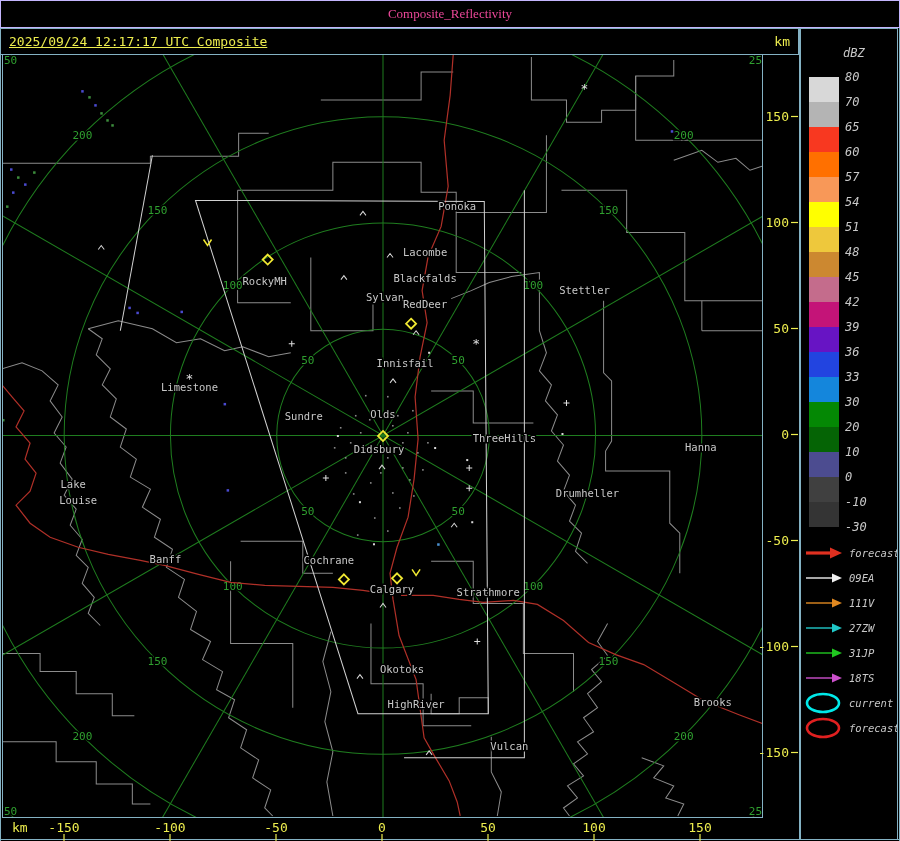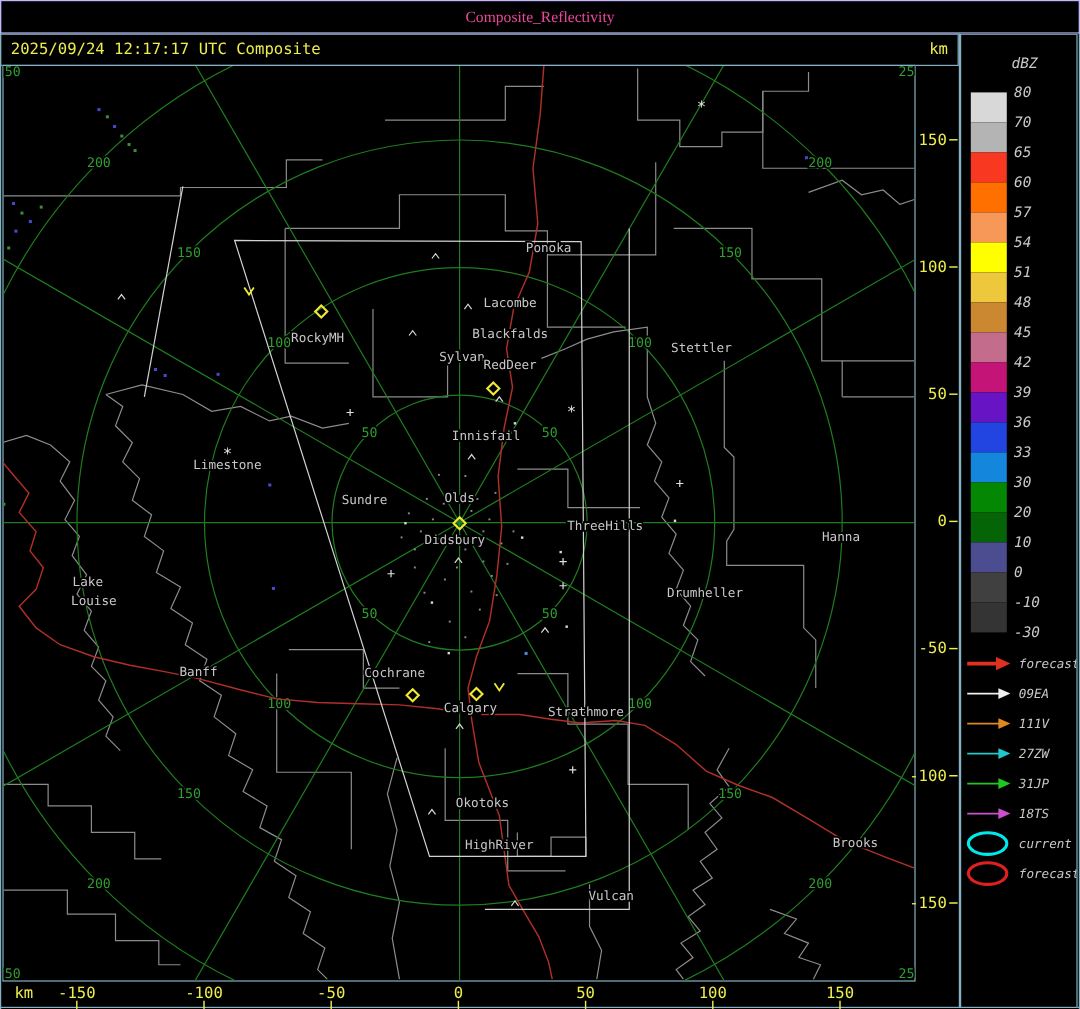--- a/index.html
+++ b/index.html
@@ -9,7 +9,7 @@
              display:flex;align-items:center;justify-content:center;color:#ec4899;font-size:13px;font-family:Liberation Serif, serif;}
   #header-bar{position:absolute;left:0;top:28px;width:797px;height:25px;border:1px solid #84b2c4;
               color:#eded4e;font-size:13px;}
-  #timestamp{position:absolute;left:8px;top:5px;}
+  #timestamp{position:absolute;left:8px;top:5px;text-decoration:underline;}
   #header-km{position:absolute;right:8px;top:5px;}
   #map-svg{position:absolute;left:2px;top:54px;border:1px solid #84b2c4;background:#000;}
   #axes-svg{position:absolute;left:0;top:0;pointer-events:none;}

